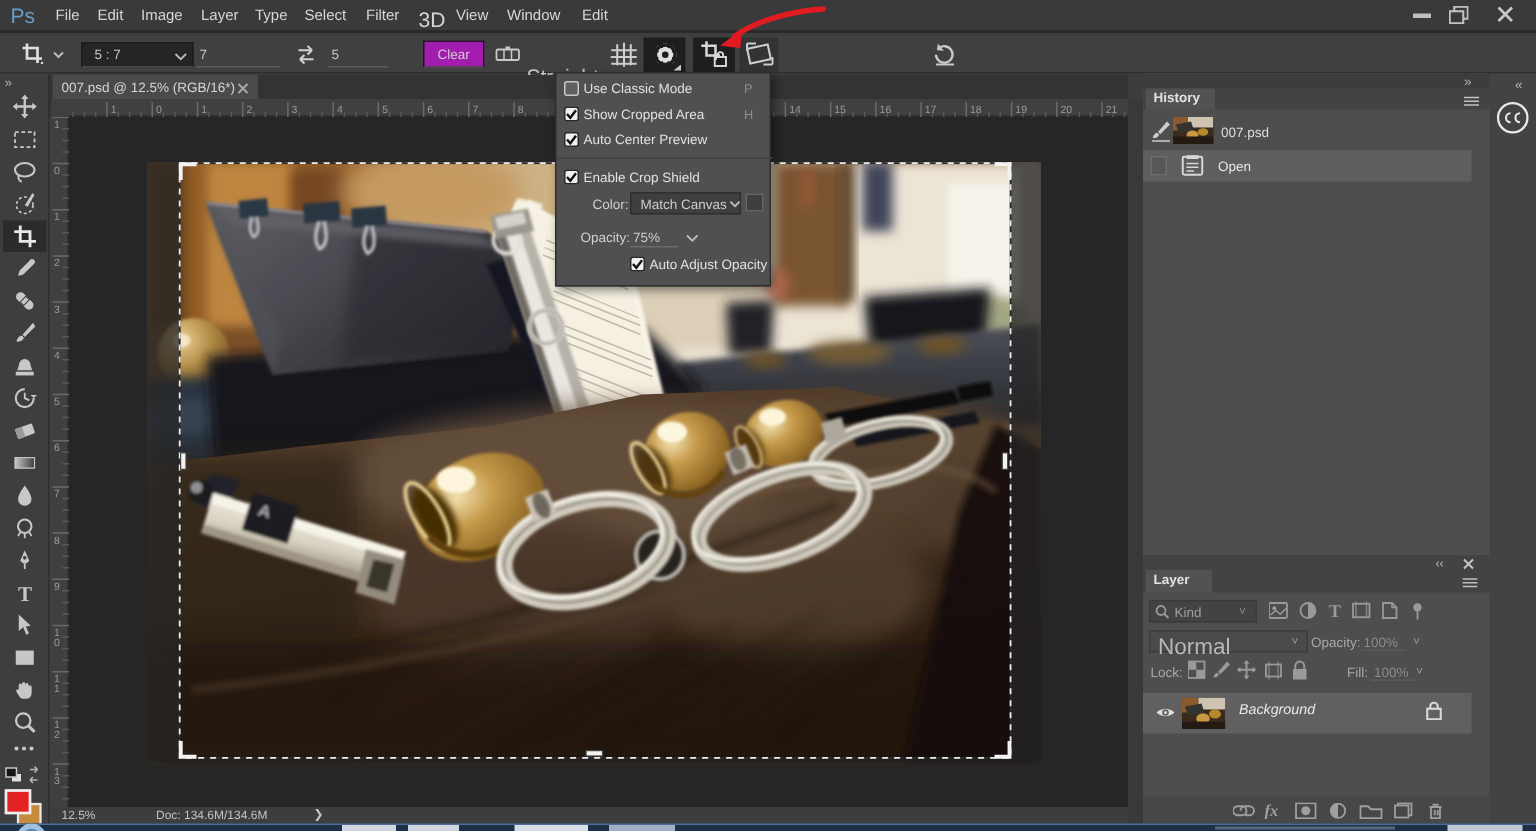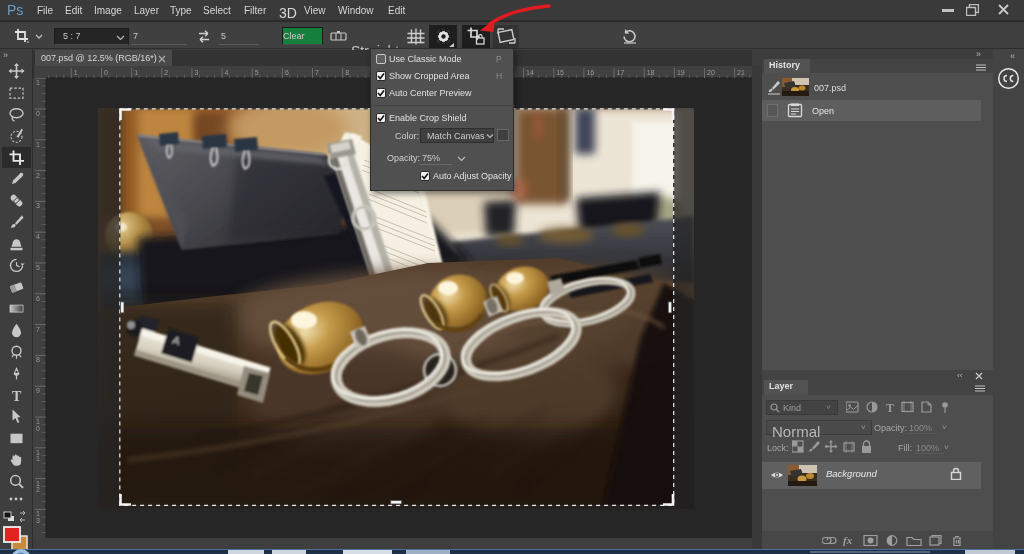--- a/index.html
+++ b/index.html
@@ -49,7 +49,7 @@
       </svg>
       <div style="position:absolute;left:219px;top:19.5px;width:40px;height:1px;background:#5d5d5d"></div>
       <div style="position:absolute;left:221px;top:7px;font-size:9px;color:#c8c8c8">5</div>
-      <div style="position:absolute;left:282px;top:3px;width:41px;height:18px;background:#15803d;border:1px solid #1a1a1a;border-bottom-color:#4a4a4a;color:#cccccc;font-size:9px;text-align:left;line-height:17px">Clear</div>
+      <div style="position:absolute;left:282px;top:3px;width:41px;height:18px;background:#a21caf;border:1px solid #1a1a1a;border-bottom-color:#4a4a4a;color:#cccccc;font-size:9px;text-align:center;line-height:17px">Clear</div>
       <svg class="abs" style="left:330px;top:6px" width="18" height="13">
 <rect x="1" y="3" width="15" height="7" rx="1" fill="none" stroke="#c8c8c8" stroke-width="1.2"></rect>
 <path d="M6,3 L6,10 M11,3 L11,10" stroke="#c8c8c8" stroke-width="1"></path>

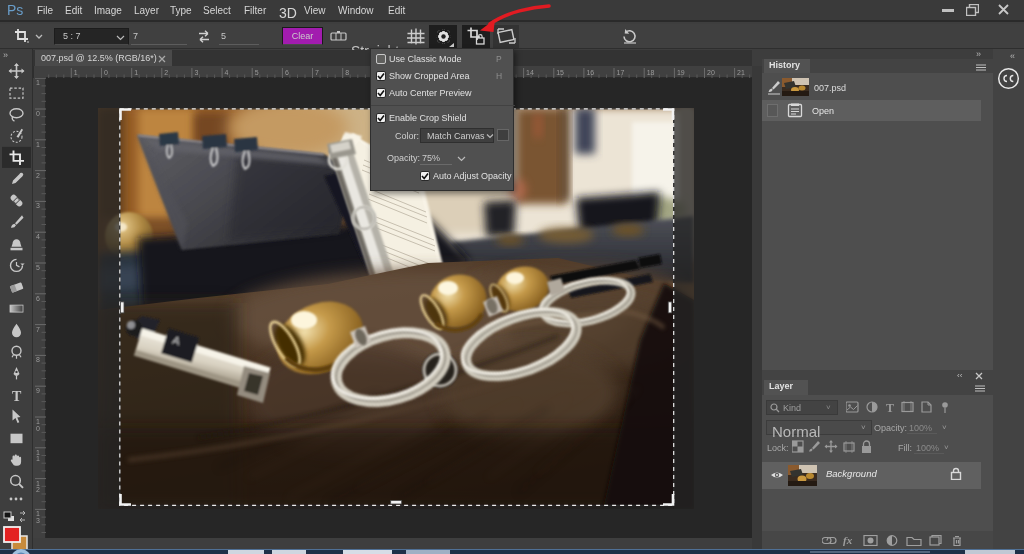--- a/index.html
+++ b/index.html
@@ -404,6 +404,11 @@
       <rect x="4" y="478" width="16" height="15" fill="#e32222" stroke="#f0f0f0" stroke-width="1.8"></rect>
     </svg>
     <div style="position:absolute;left:46px;top:78px;width:706px;height:460px;background:#262626"></div>
+    <div class="abs" style="left:33px;top:538px;width:719px;height:11px;background:#3d3d3d">
+      <div style="position:absolute;left:8px;top:1px;font-size:8px;color:#c2c2c2">12.5%</div>
+      <div style="position:absolute;left:71px;top:1px;font-size:8px;color:#c2c2c2">Doc: 134.6M/134.6M</div>
+      <div style="position:absolute;left:176px;top:0px;font-size:8px;color:#c2c2c2">❯</div>
+    </div>
     <div style="position:absolute;left:752px;top:66px;width:10px;height:483px;background:#393939"></div>
     <div class="abs" style="left:993px;top:49px;width:31px;height:500px;background:#434343">
       <div style="position:absolute;left:17px;top:2px;font-size:9px;color:#b5b5b5">«</div>

